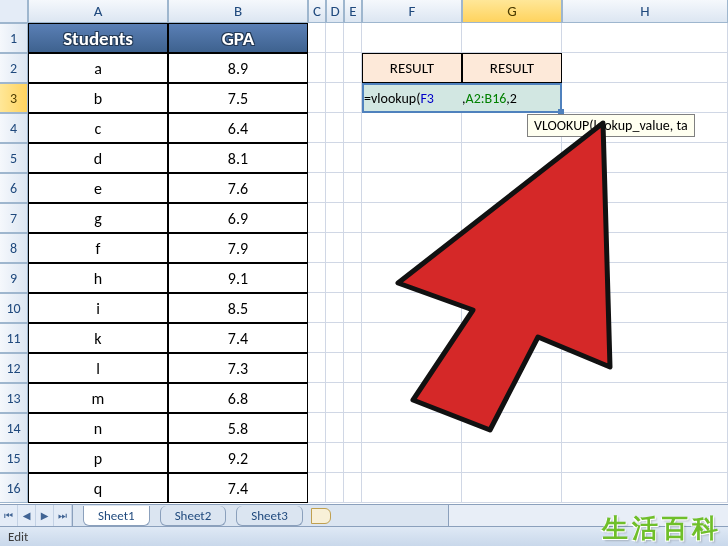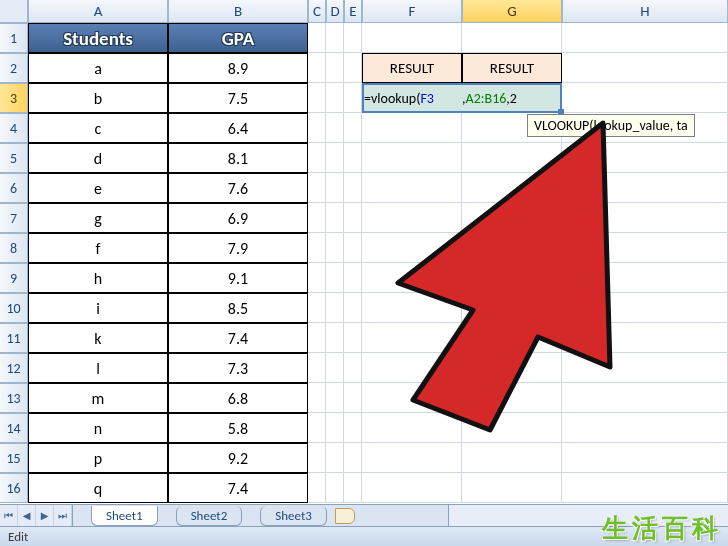--- a/index.html
+++ b/index.html
@@ -145,7 +145,7 @@
     border: 1px solid #8ba0bc;
     border-top: none;
     border-radius: 0 0 6px 6px;
-    margin-left: 18px;
+    margin-left: 10px;
     color: #1f497d;
   }
   .tab.inactive {

